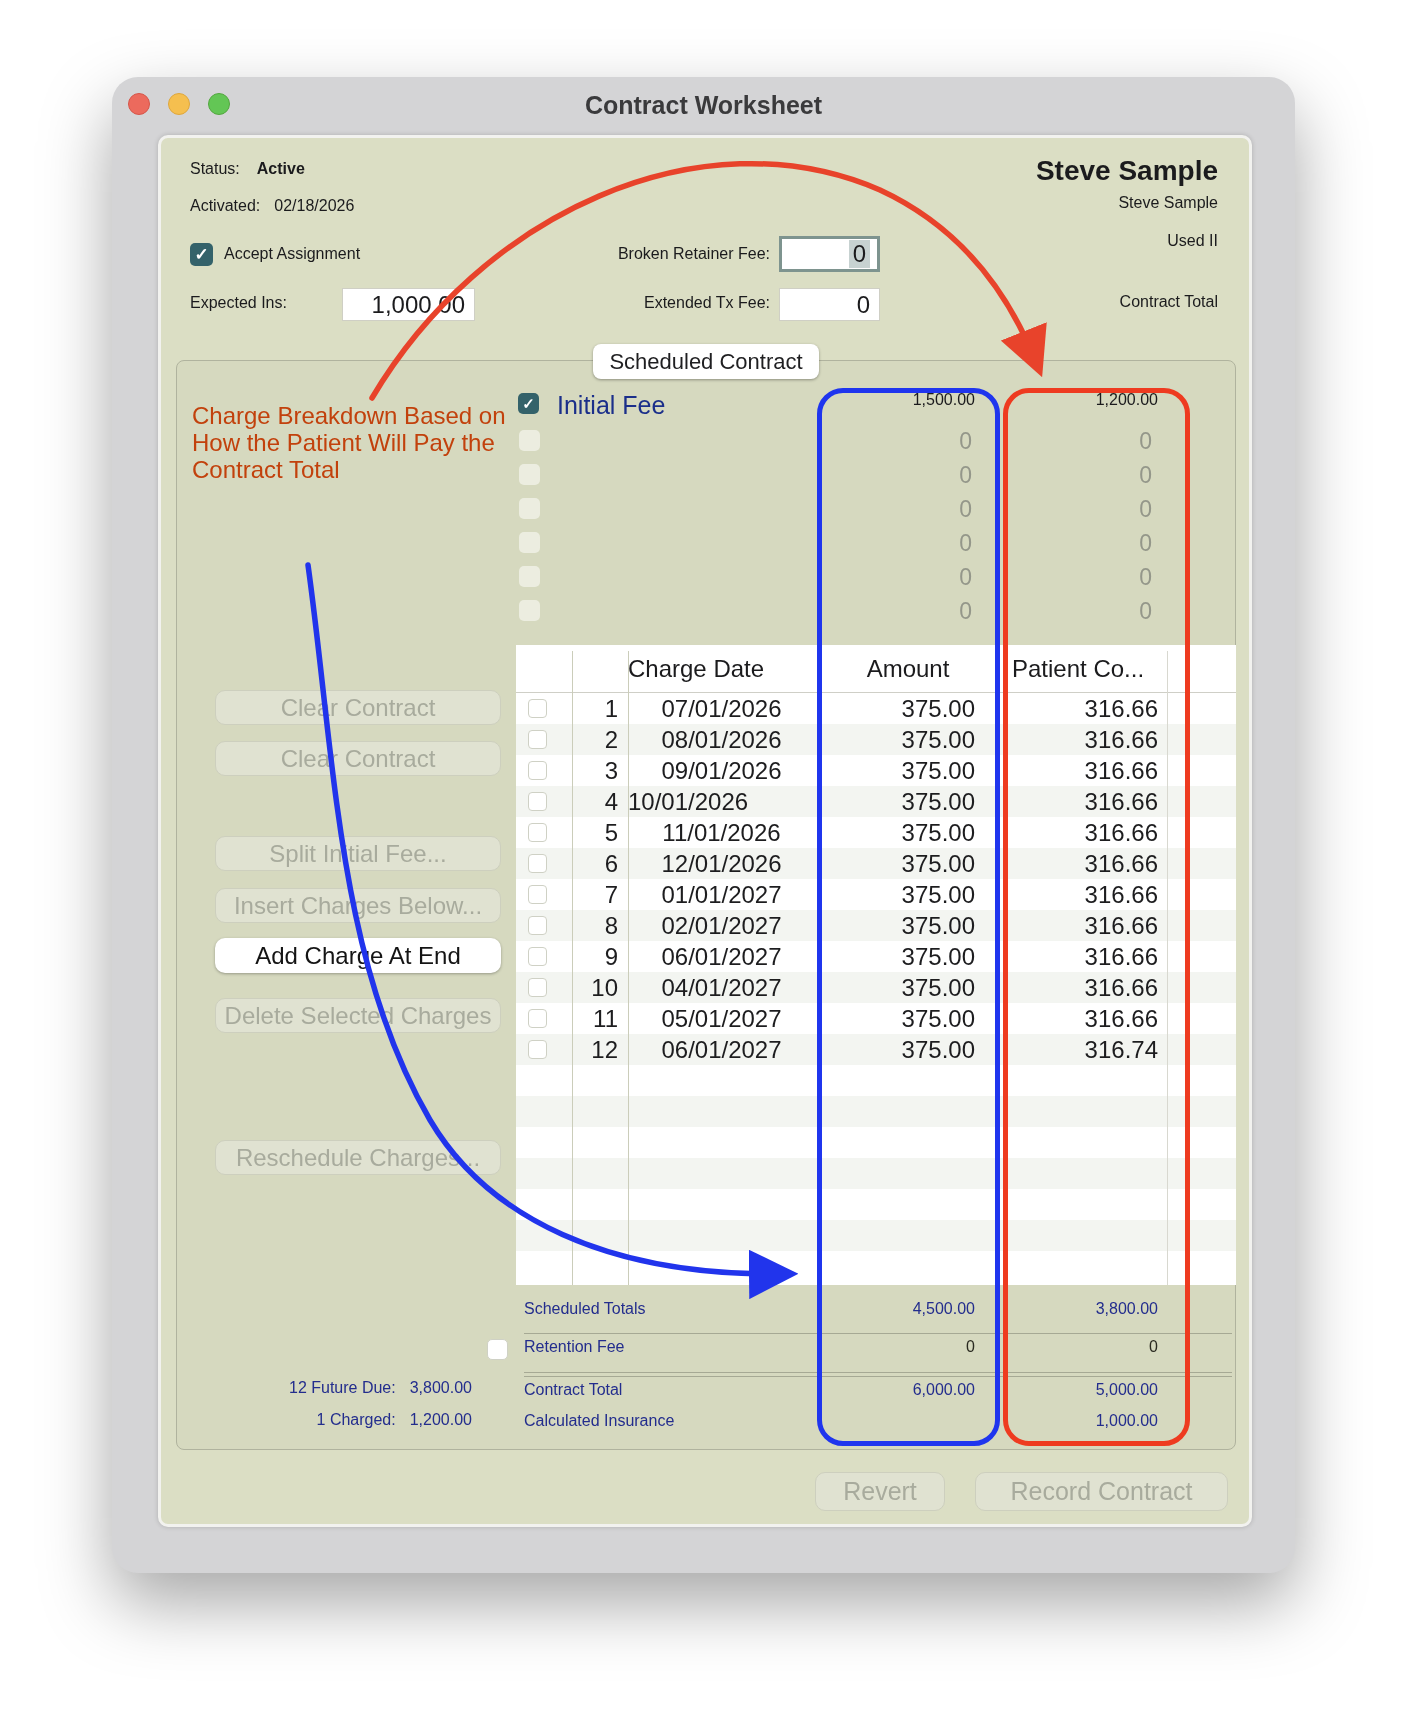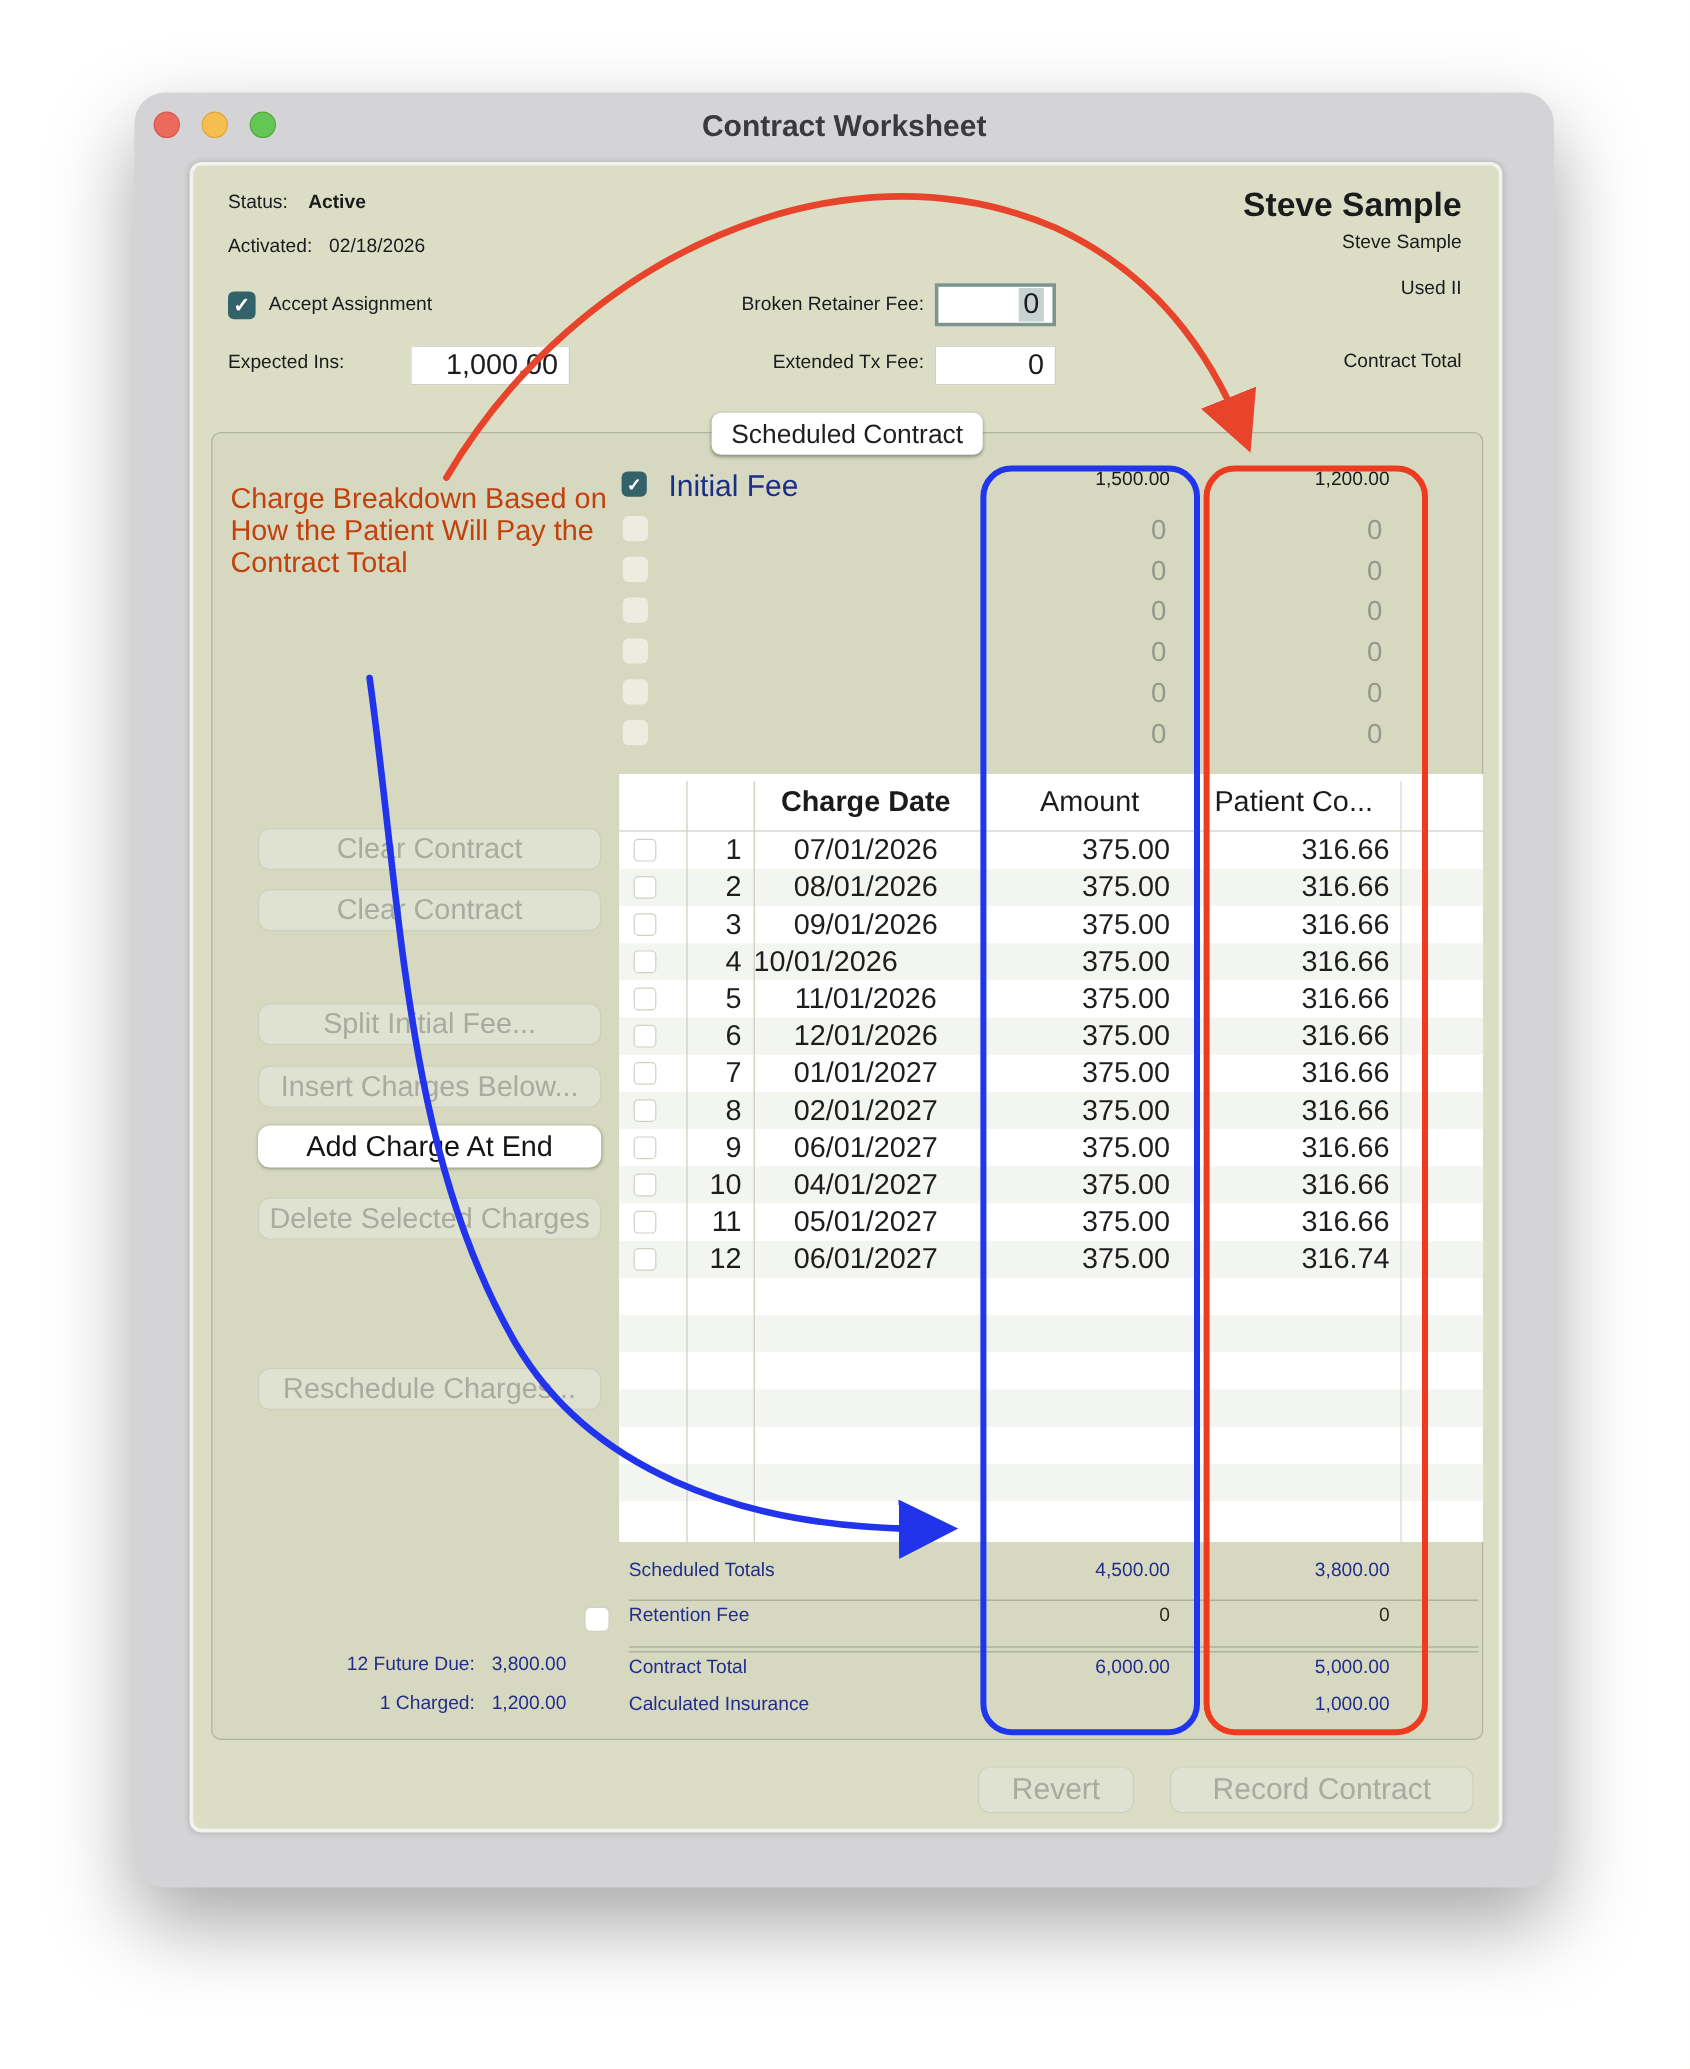--- a/index.html
+++ b/index.html
@@ -166,7 +166,7 @@
     <div class="abs vsep" style="left:56px;top:6px;height:634px;"></div>
     <div class="abs vsep" style="left:112px;top:6px;height:634px;"></div>
     <div class="abs vsep" style="left:651px;top:6px;height:634px;background:#d8d8d0;"></div>
-    <div class="abs thead-cell" style="left:112px;width:187px;text-align:center;font-weight:bold;">Charge Date</div>
+    <div class="abs thead-cell" style="left:112px;width:187px;">Charge Date</div>
     <div class="abs thead-cell" style="left:299px;width:186px;text-align:center;">Amount</div>
     <div class="abs thead-cell" style="left:496px;width:180px;text-align:left;">Patient Co...</div>
     <div id="table-rows">

